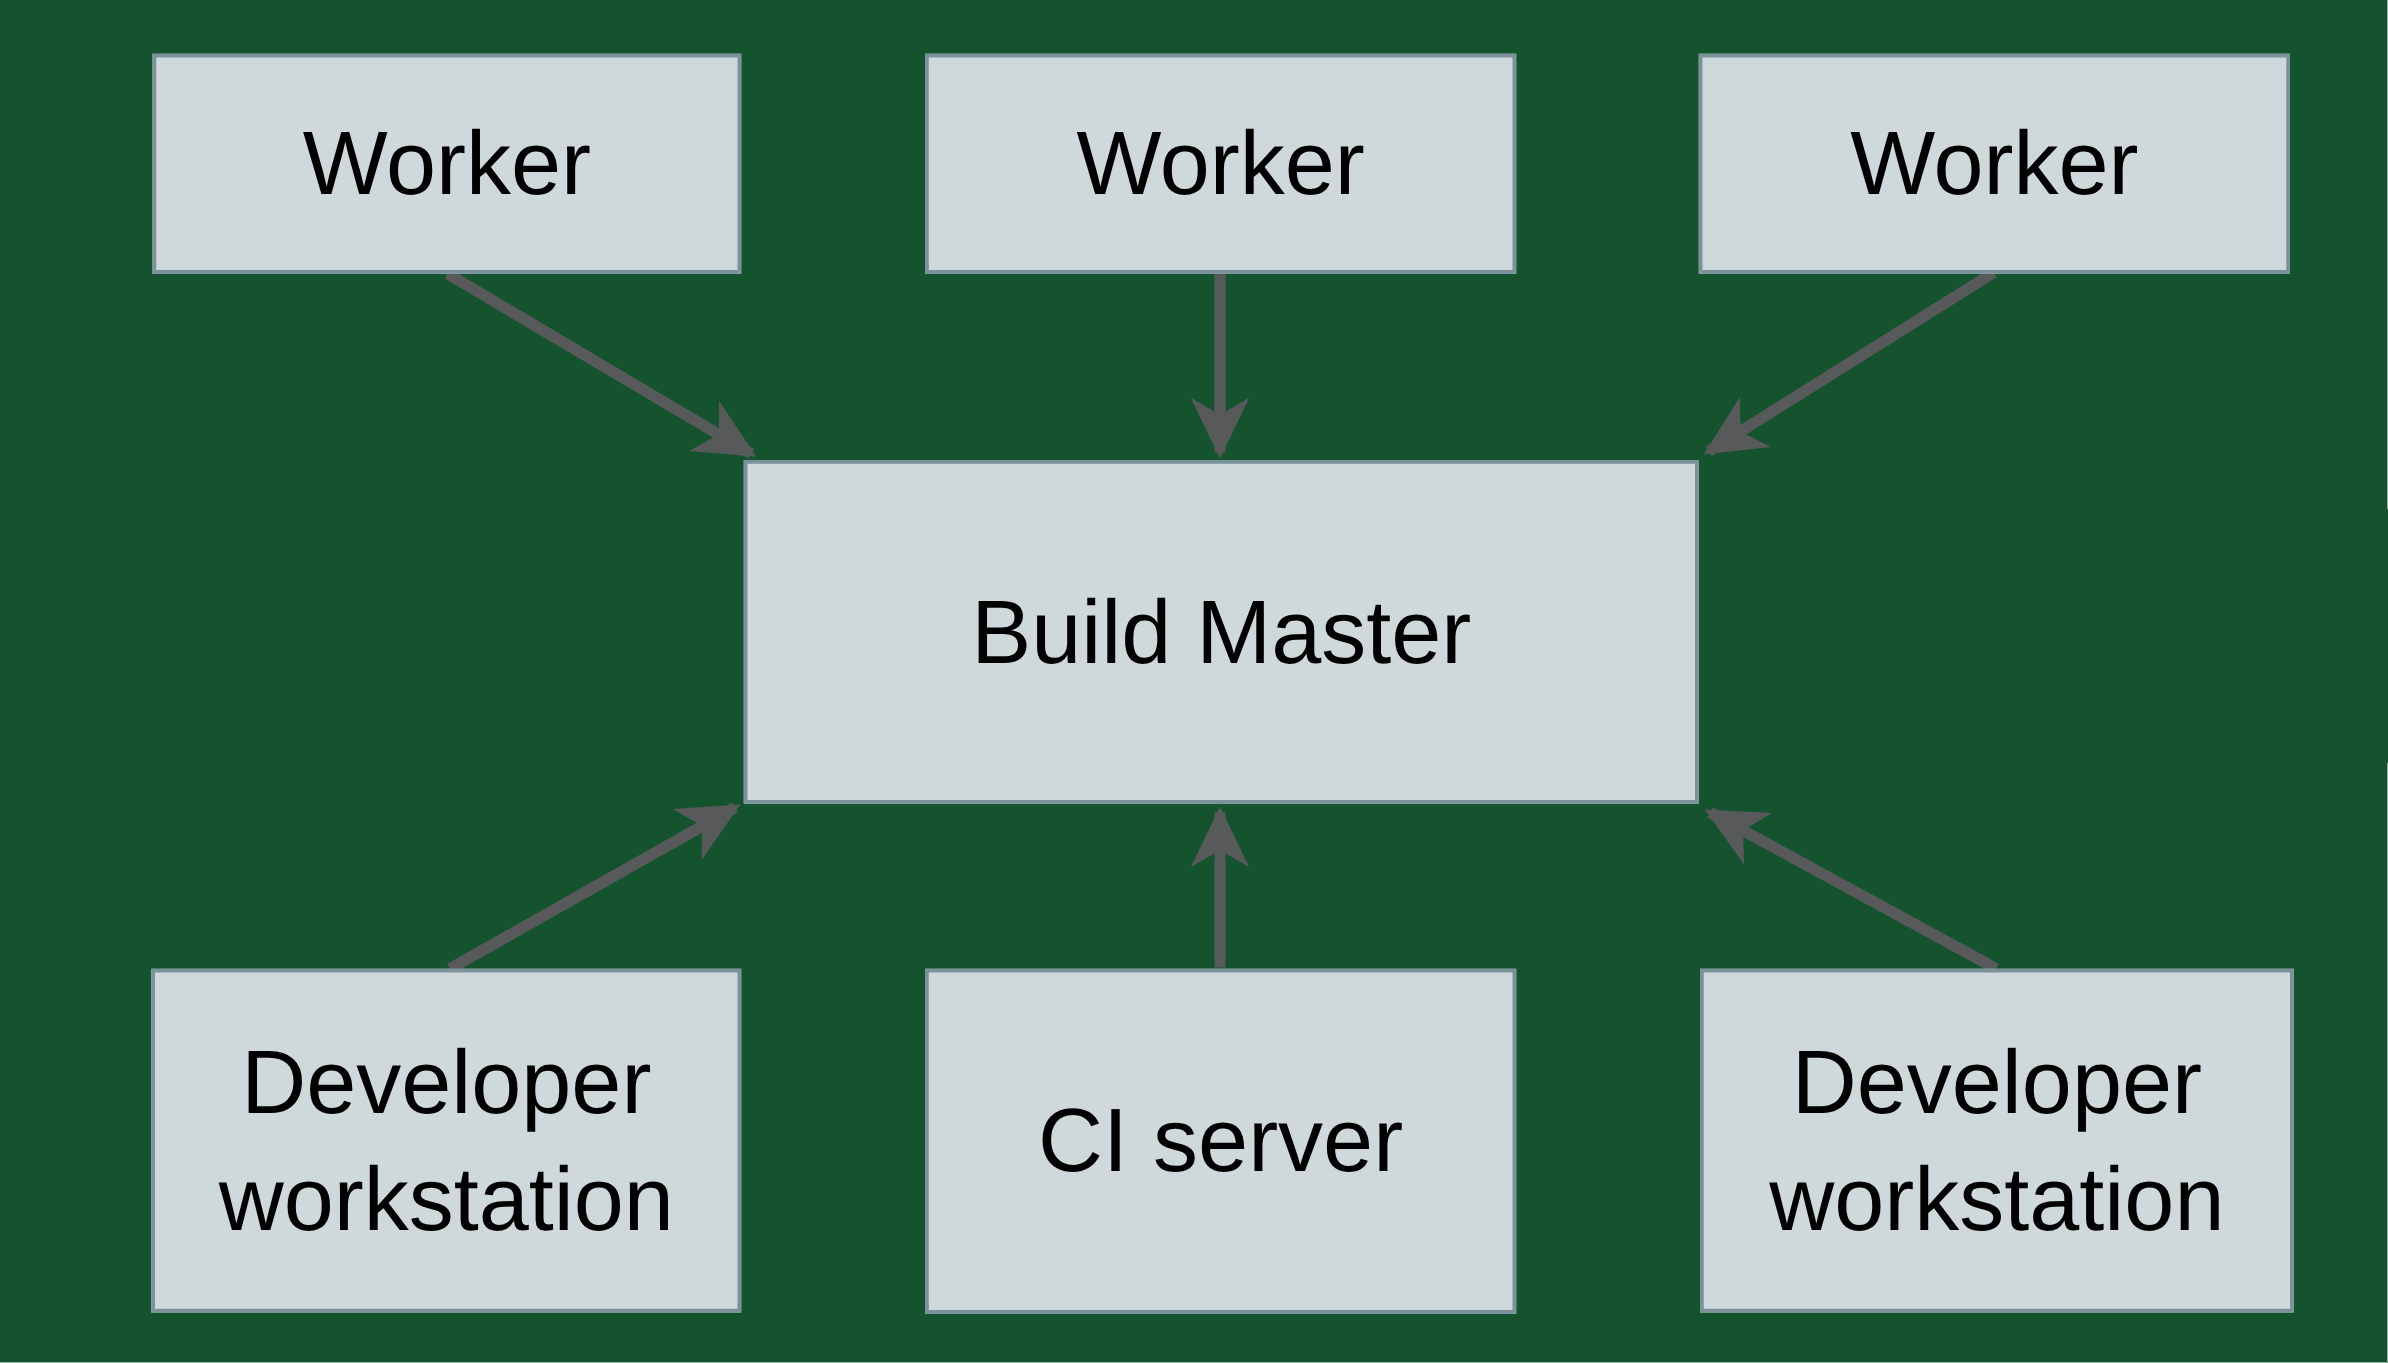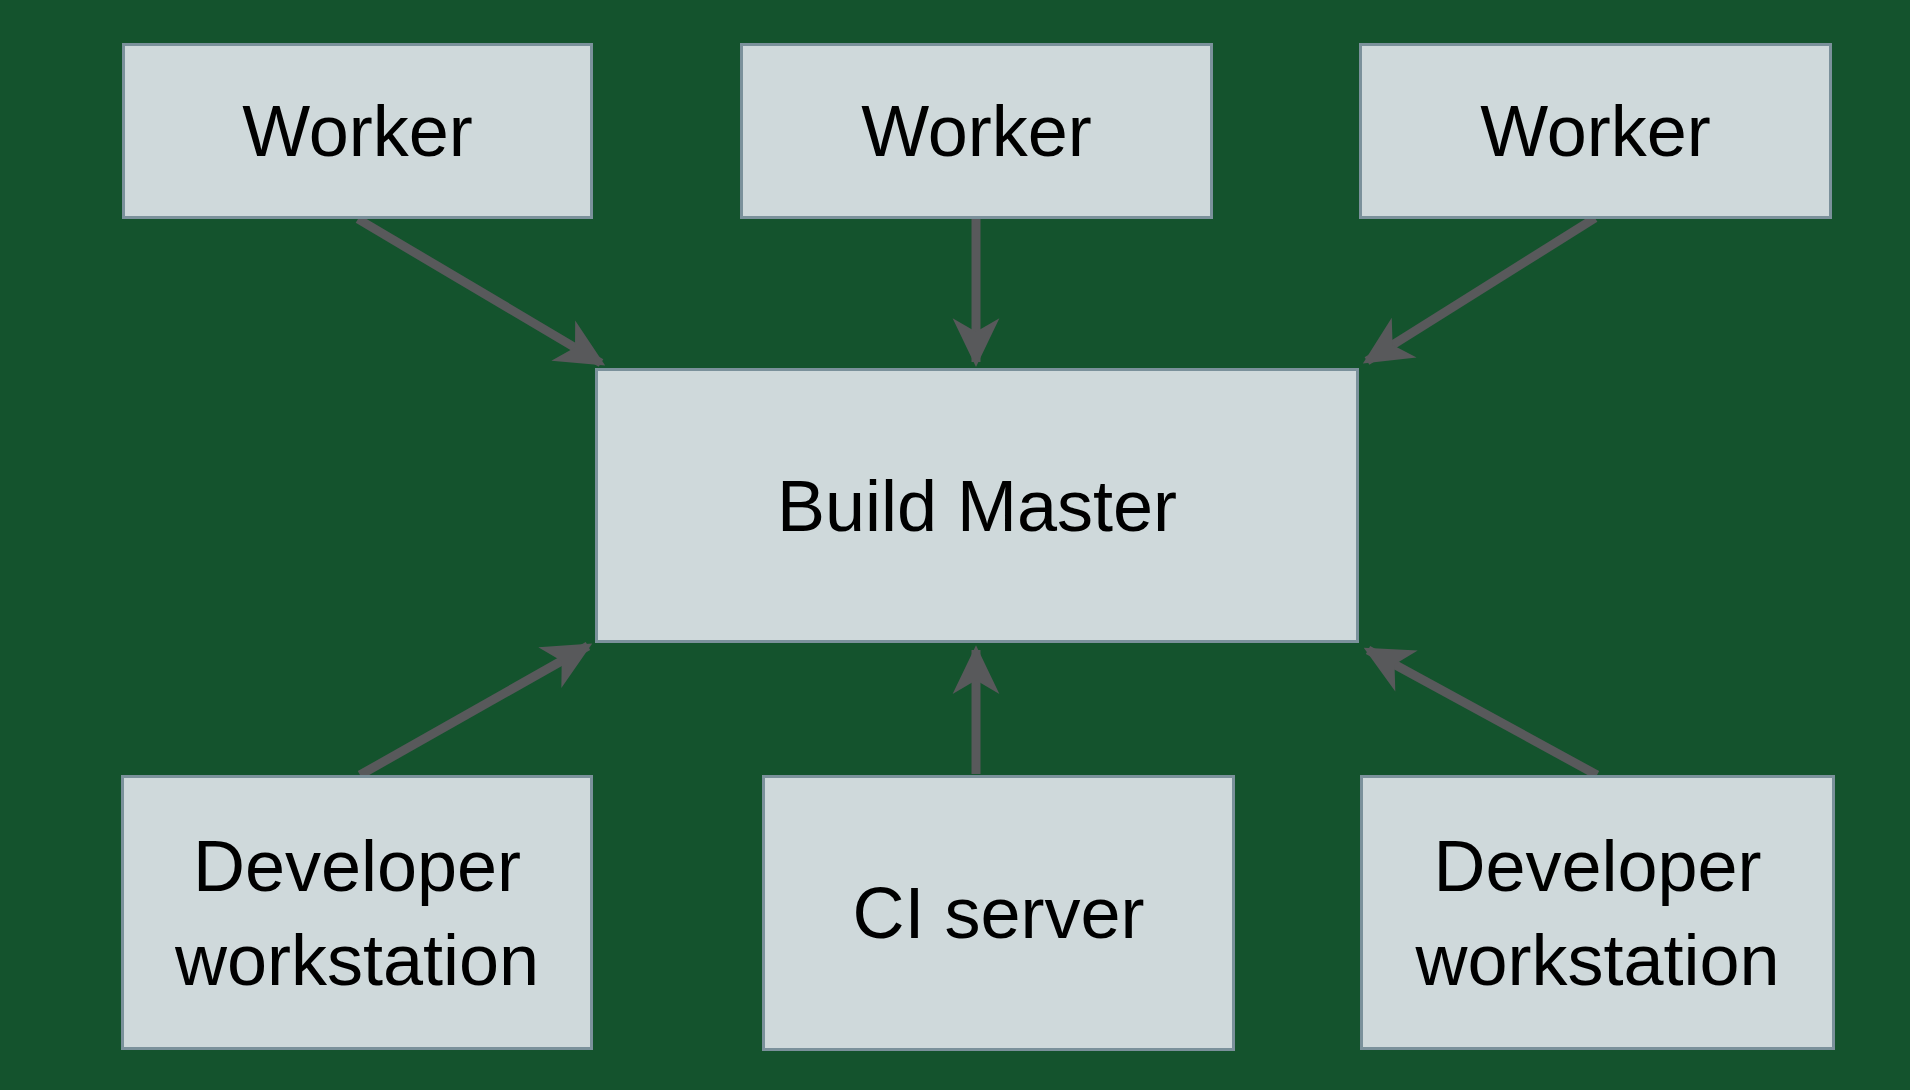--- a/index.html
+++ b/index.html
@@ -40,7 +40,7 @@
   .build-master { left: 595px; top: 368px; width: 764px; height: 275px; text-align: right; }
   
   .dev-left  { left: 121px;  top: 775px; width: 472px; height: 275px; }
-  .ci-server { left: 740px;  top: 775px; width: 473px; height: 276px; margin-left: 22px; }
+  .ci-server { left: 740px;  top: 775px; width: 473px; height: 276px; }
   .dev-right { left: 1360px; top: 775px; width: 475px; height: 275px; }
 
   svg.arrows {

